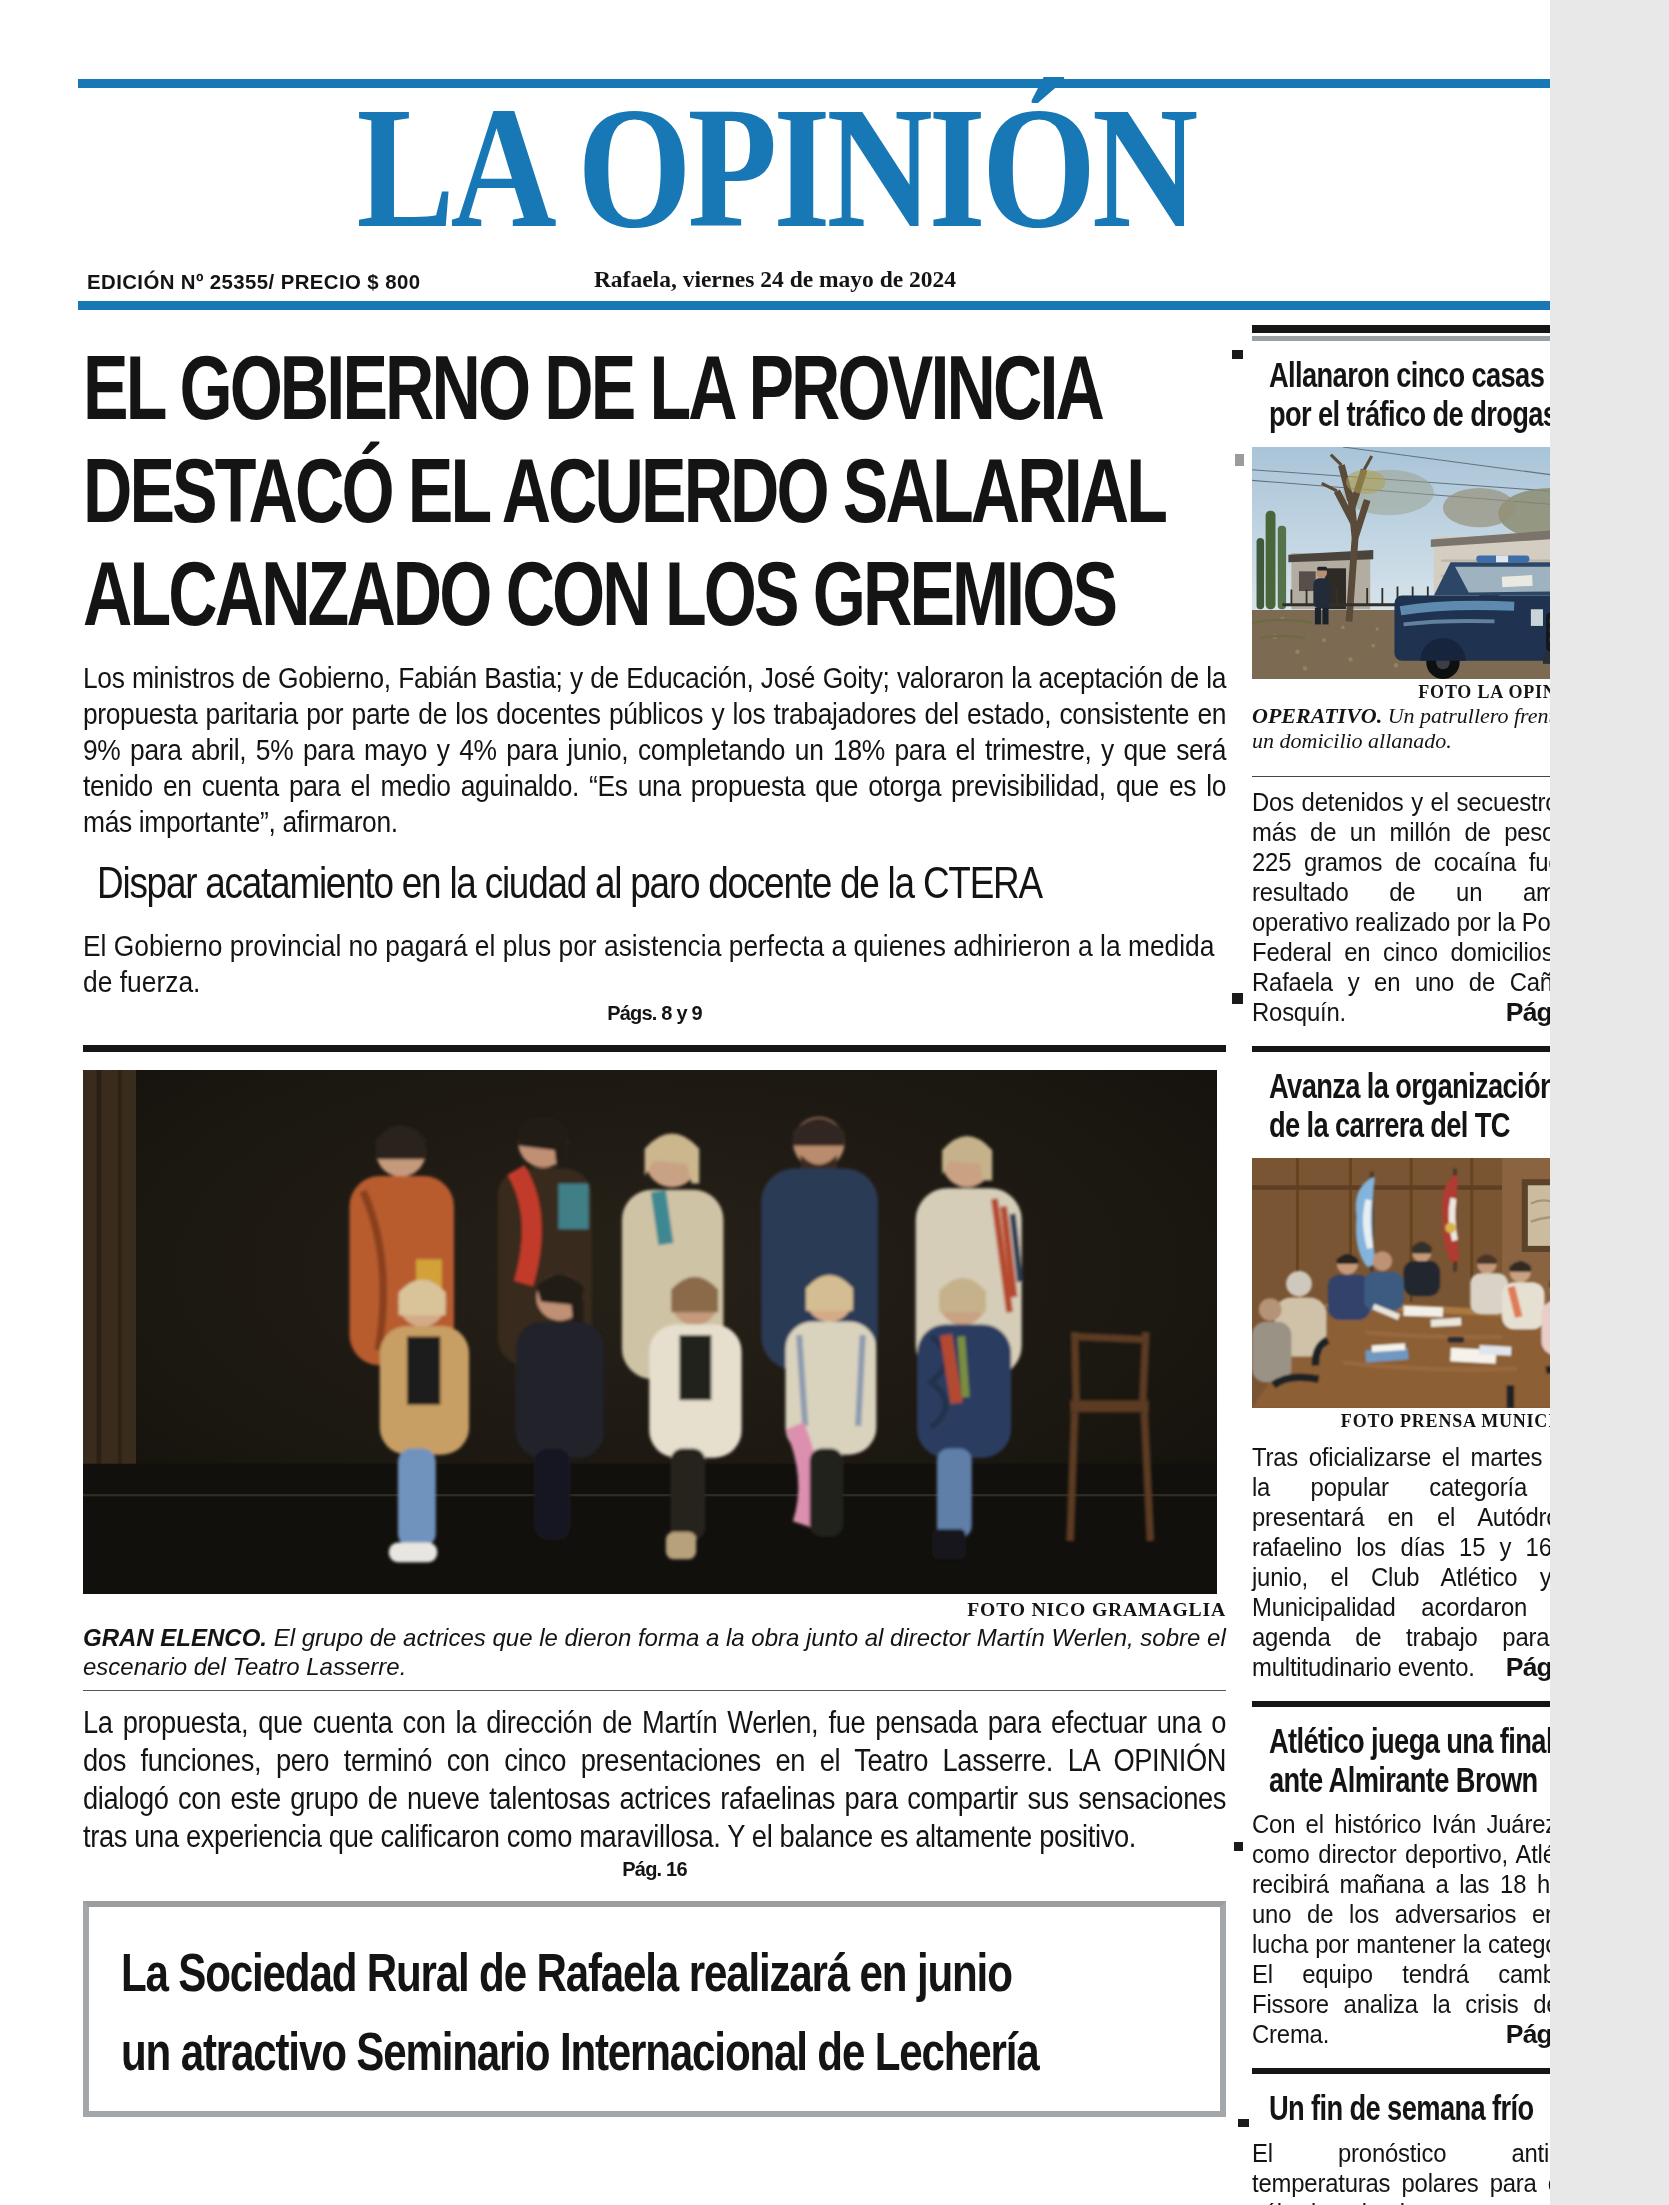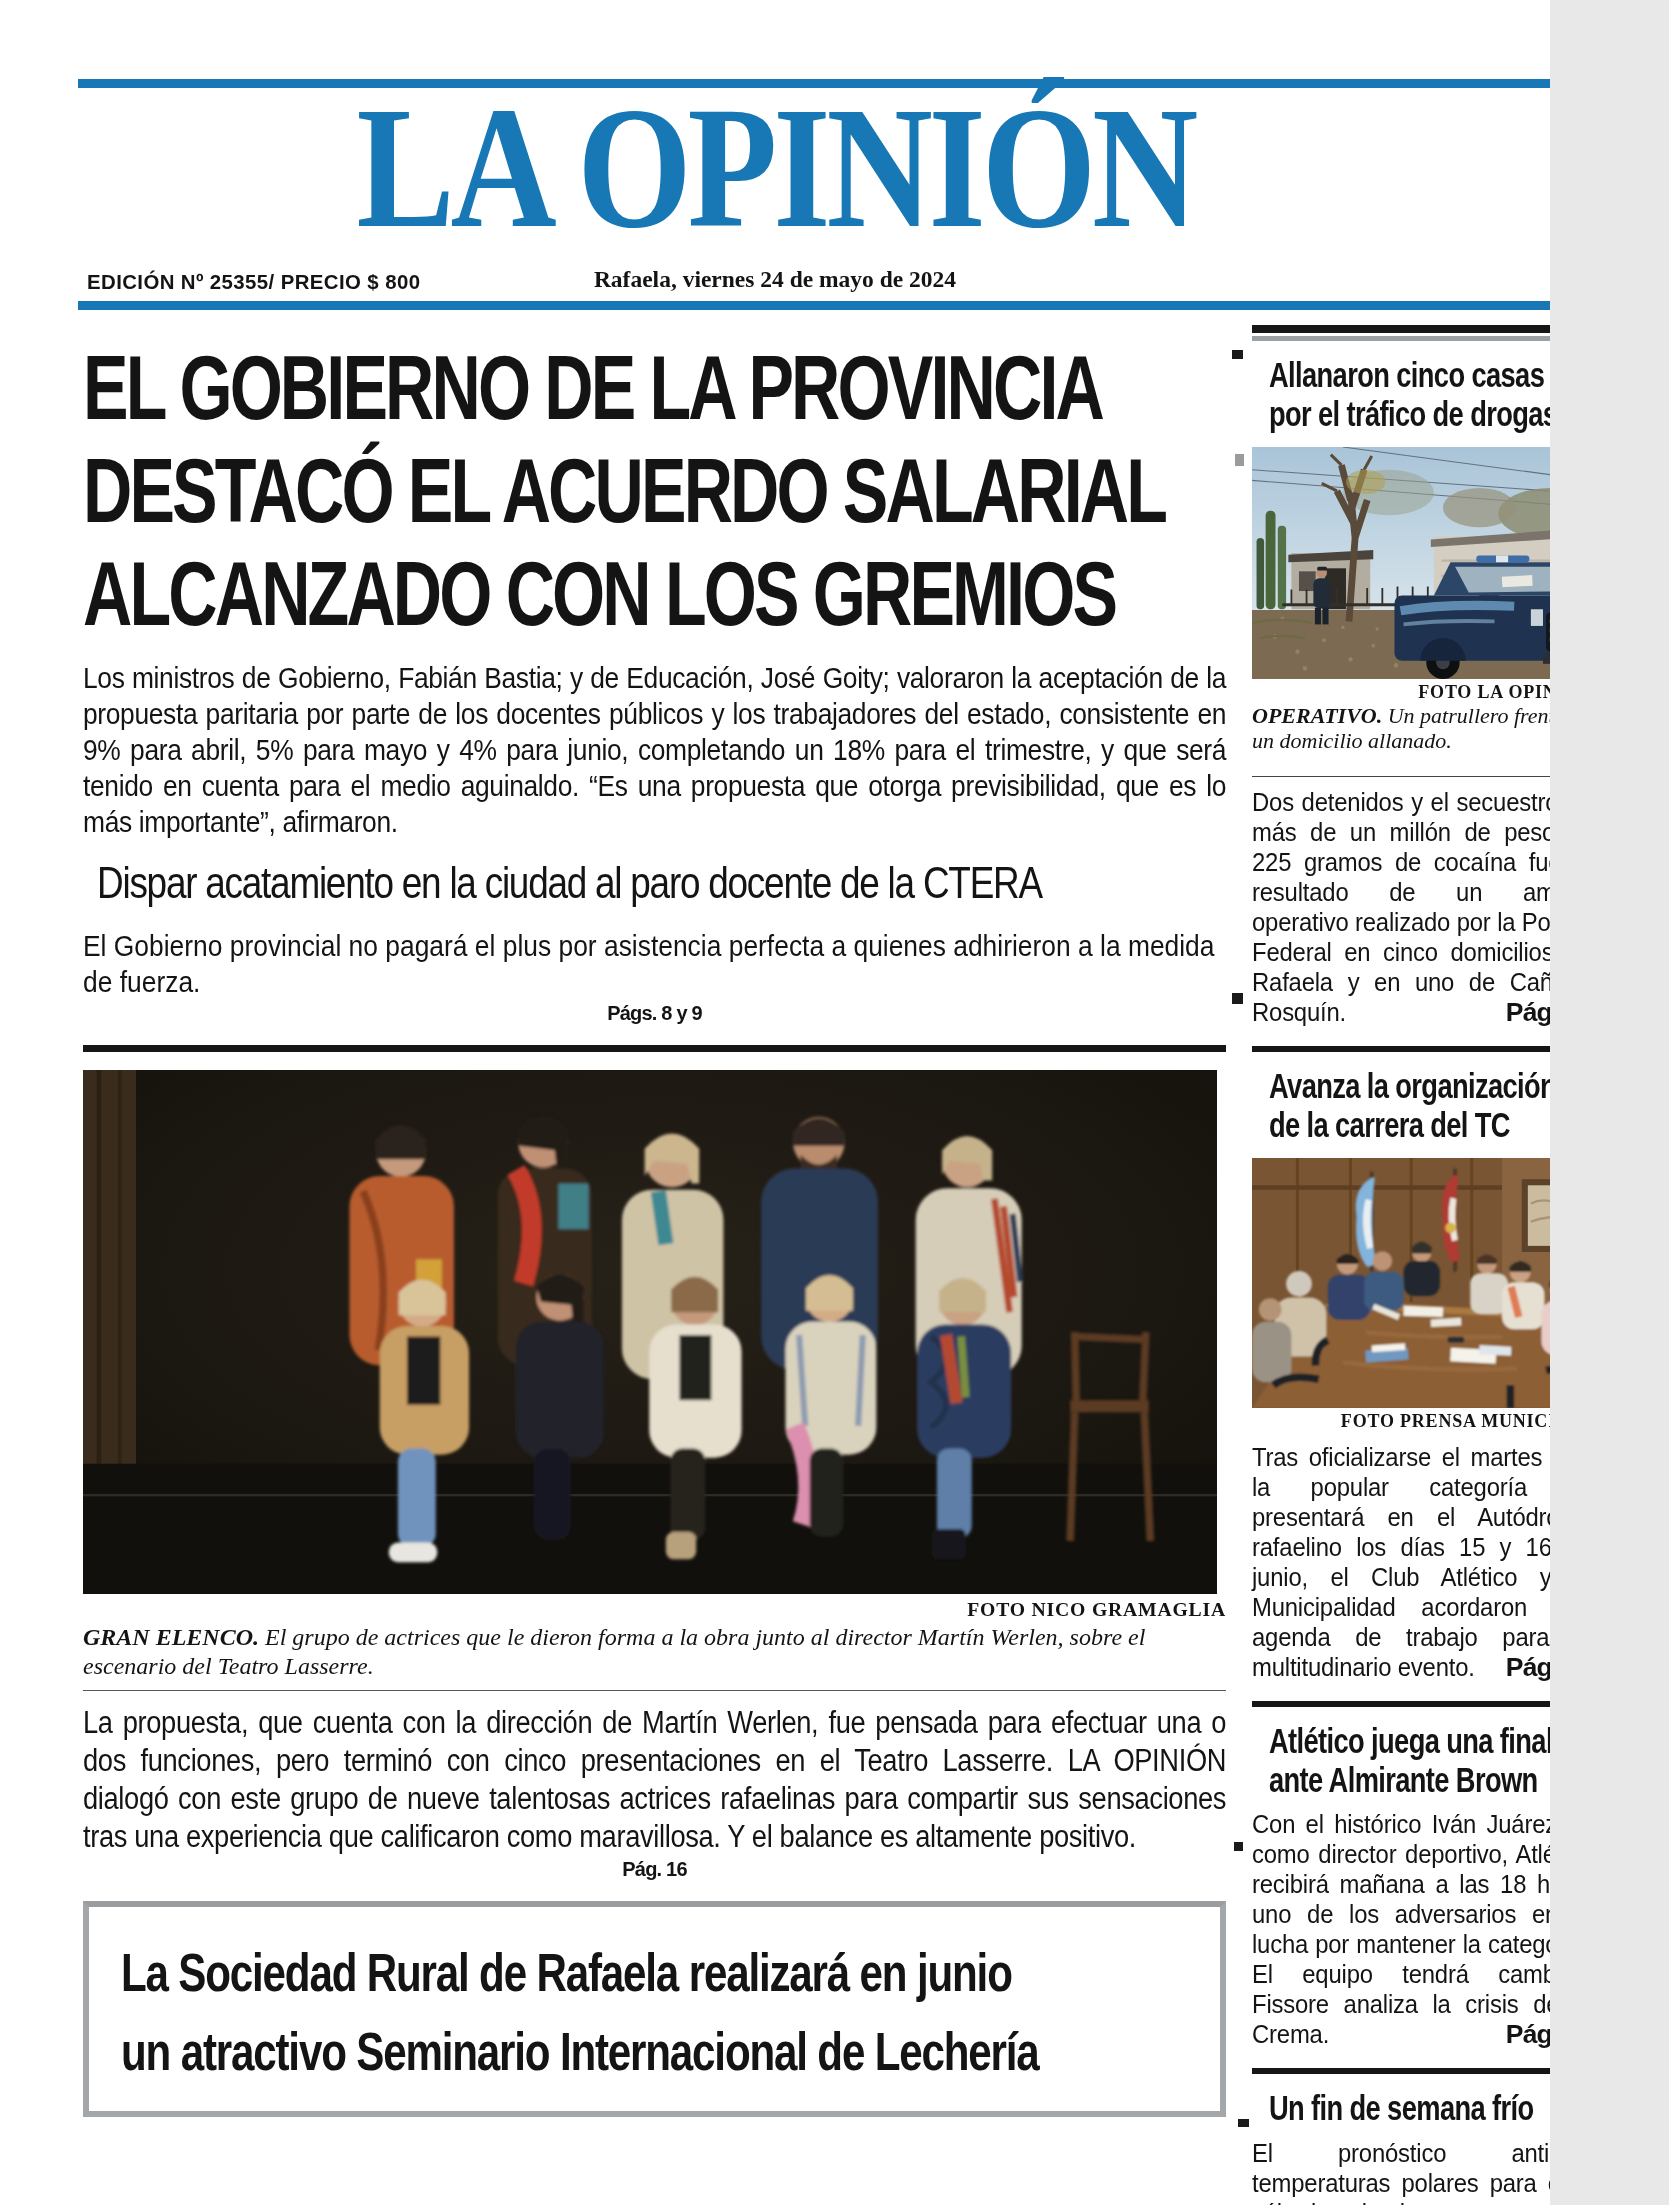--- a/index.html
+++ b/index.html
@@ -39,7 +39,7 @@
   .photo svg{display:block;width:100%;height:100%;}
   .credit{margin-top:4.5px;text-align:right;font-family:"Liberation Serif",serif;font-weight:bold;
           font-size:19.7px;letter-spacing:0.8px;}
-  .caption{margin-top:1.5px;font-family:Liberation Serif, serif;font-size:24px;line-height:29px;
+  .caption{margin-top:1.5px;font-family:Liberation Sans, sans-serif;font-size:24px;line-height:29px;
            border-bottom:1.5px solid #555;padding-bottom:9px;}
   .caption .kick{font-weight:bold;font-style:italic;}
   .caption .ctxt{font-style:italic;}

